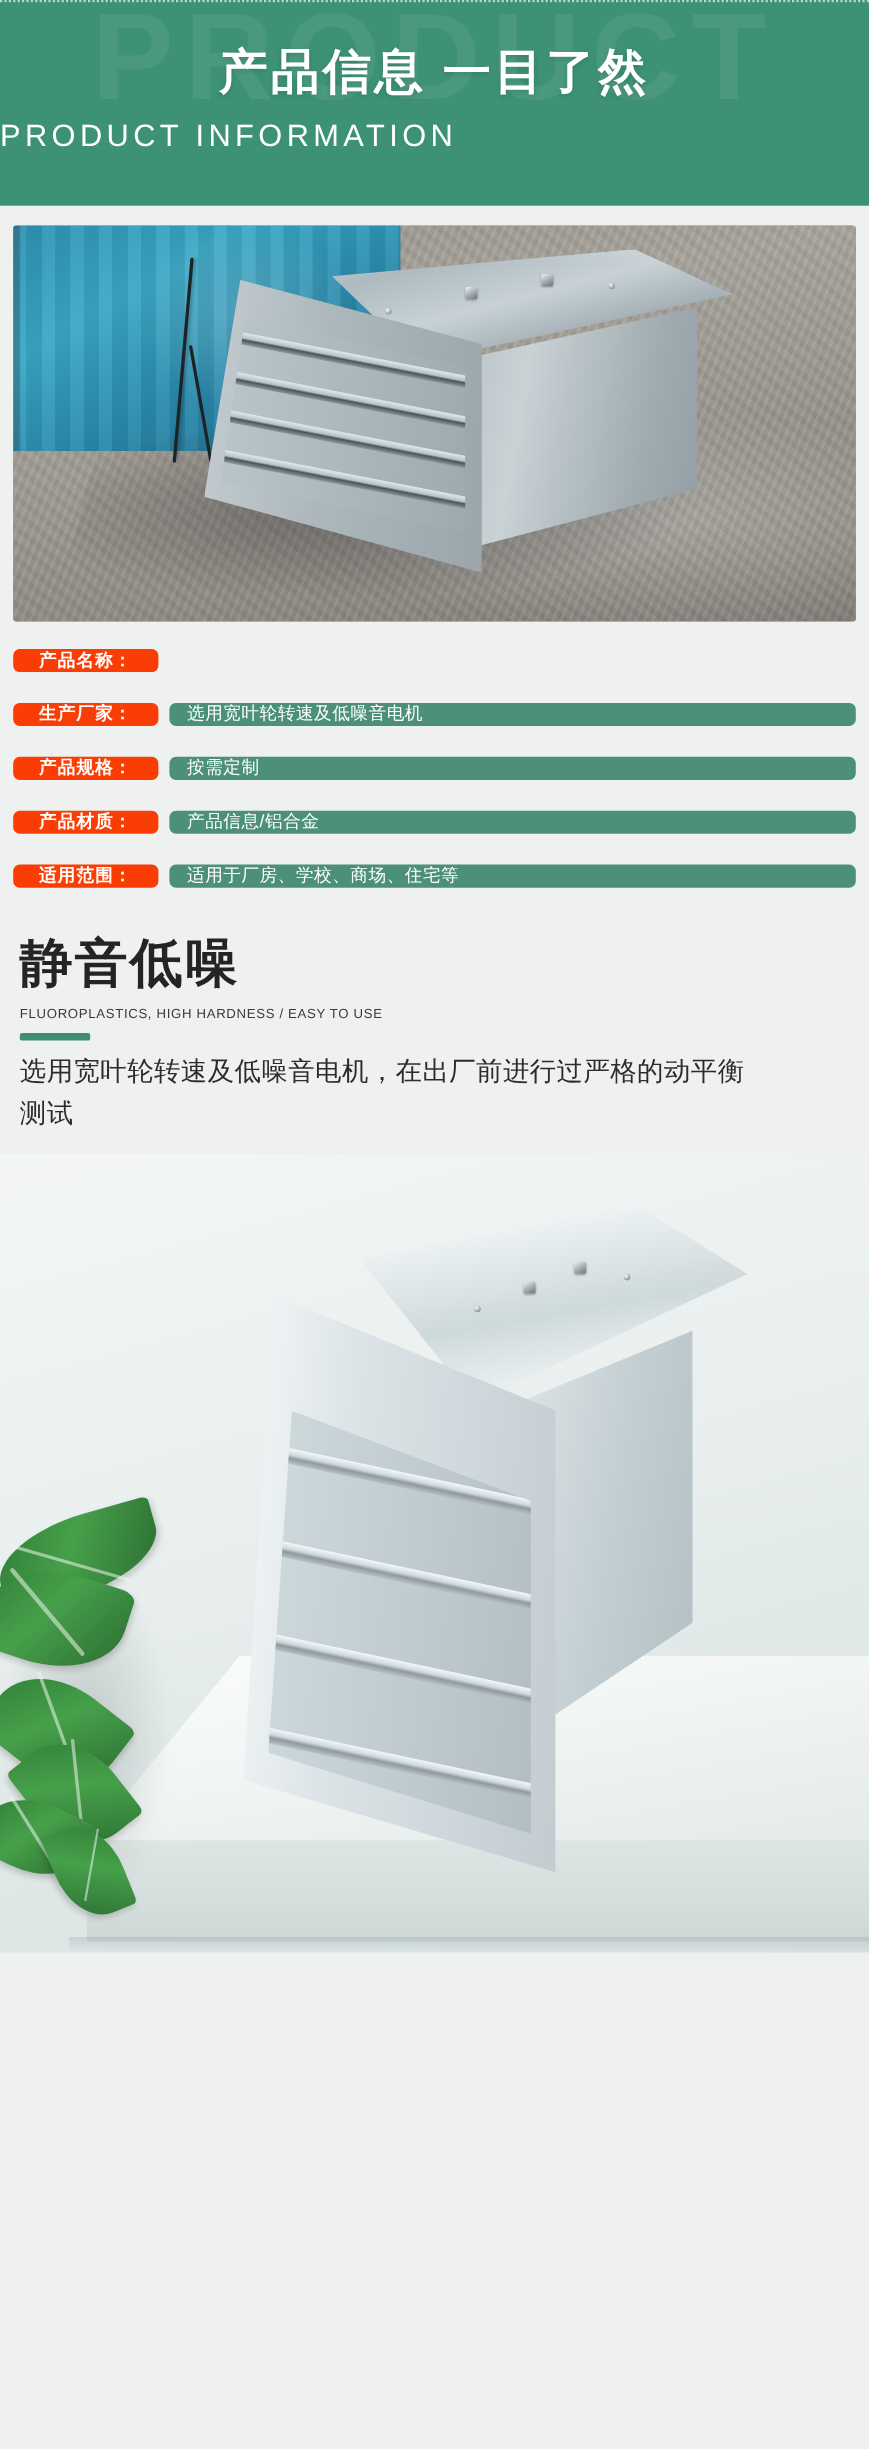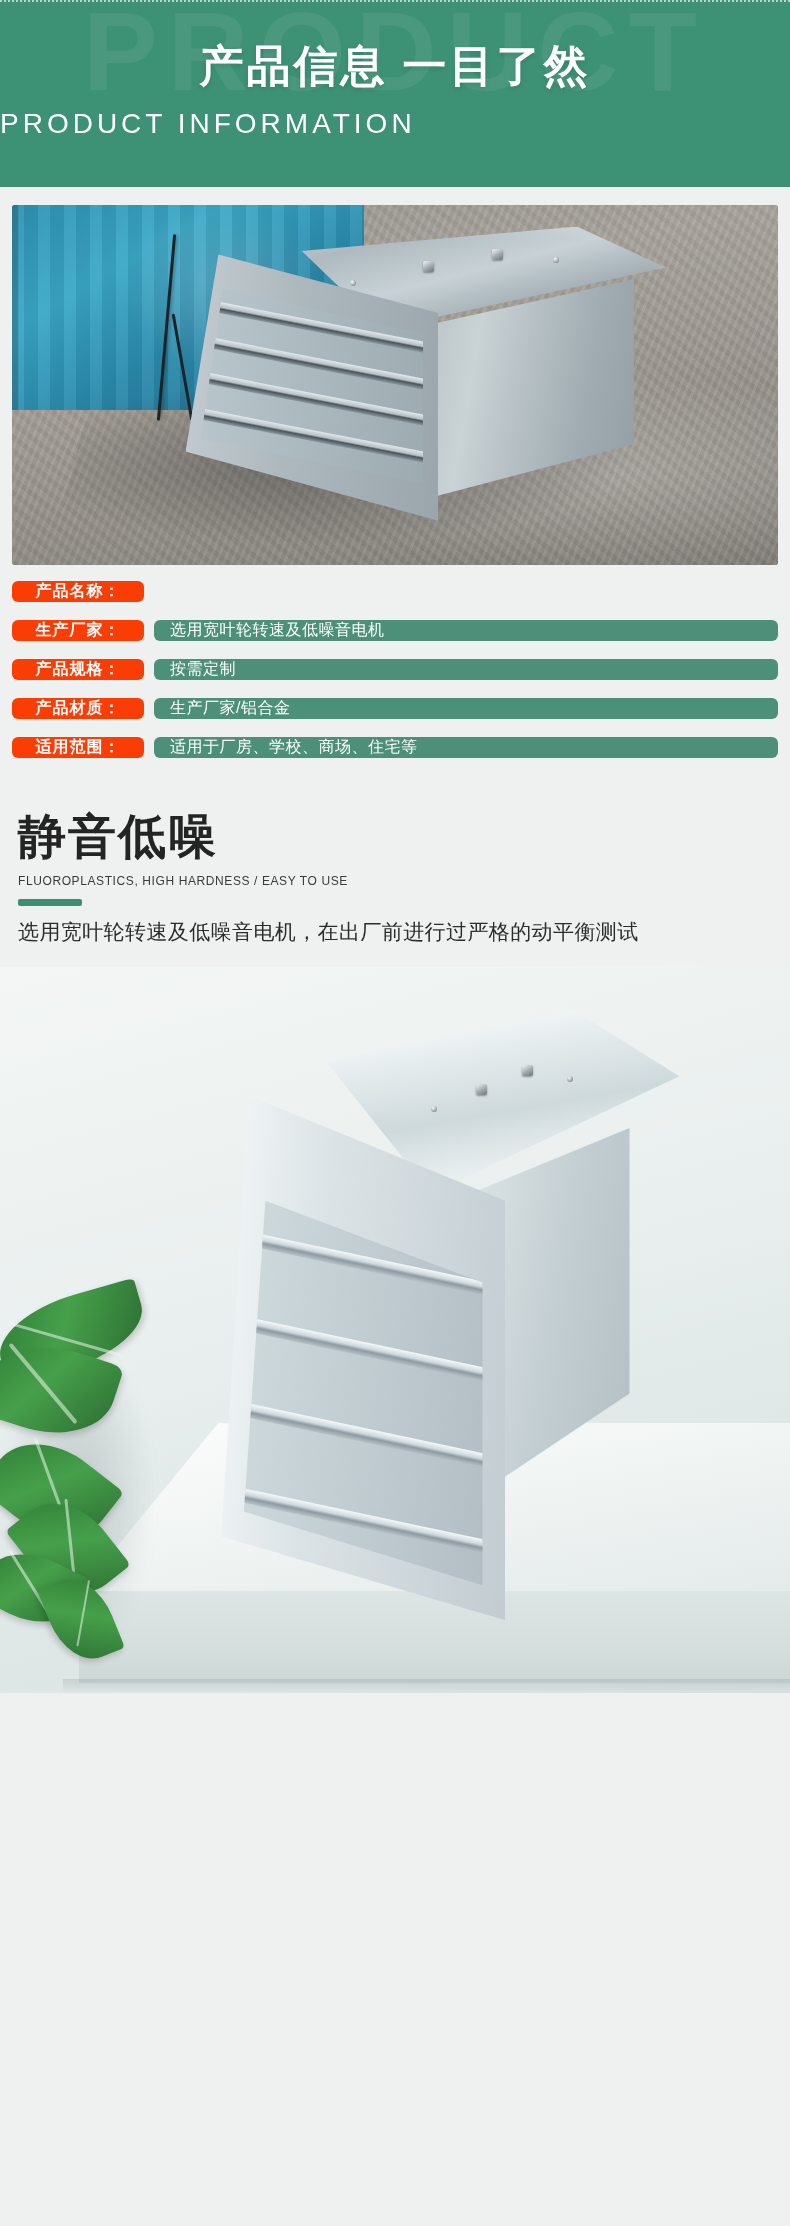--- a/index.html
+++ b/index.html
@@ -148,7 +148,7 @@
 
   
   .spec-table{margin:16px 12px 0 12px;}
-  .spec-row{display:flex;align-items:flex-start;height:39px;}
+  .spec-row{display:flex;align-items:center;margin-bottom:10px;height:39px;}
   .spec-key{
     width:132px;flex:0 0 132px;
     background:#f93d04;

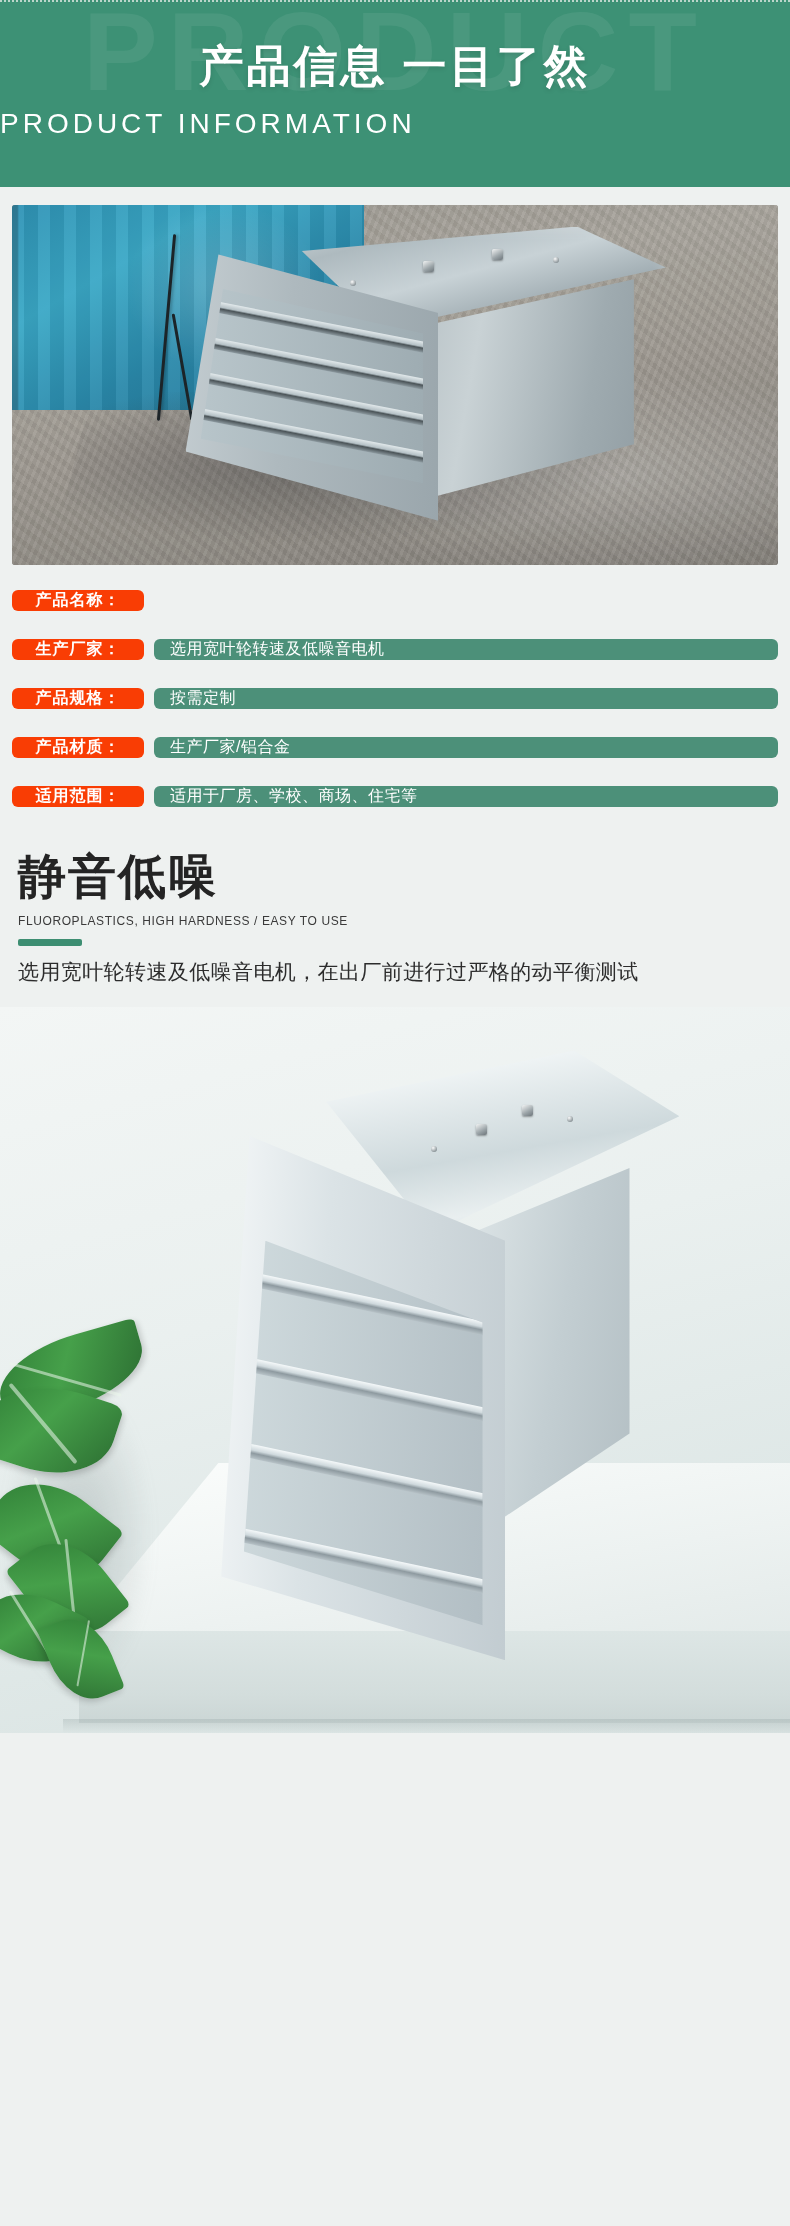--- a/index.html
+++ b/index.html
@@ -337,7 +337,7 @@
 
     <div class="spec-row">
       <div class="spec-key">产品材质：</div>
-      <div class="spec-val">生产厂家/铝合金</div>
+      <div class="spec-val">产品信息/铝合金</div>
     </div>
 
     <div class="spec-row">

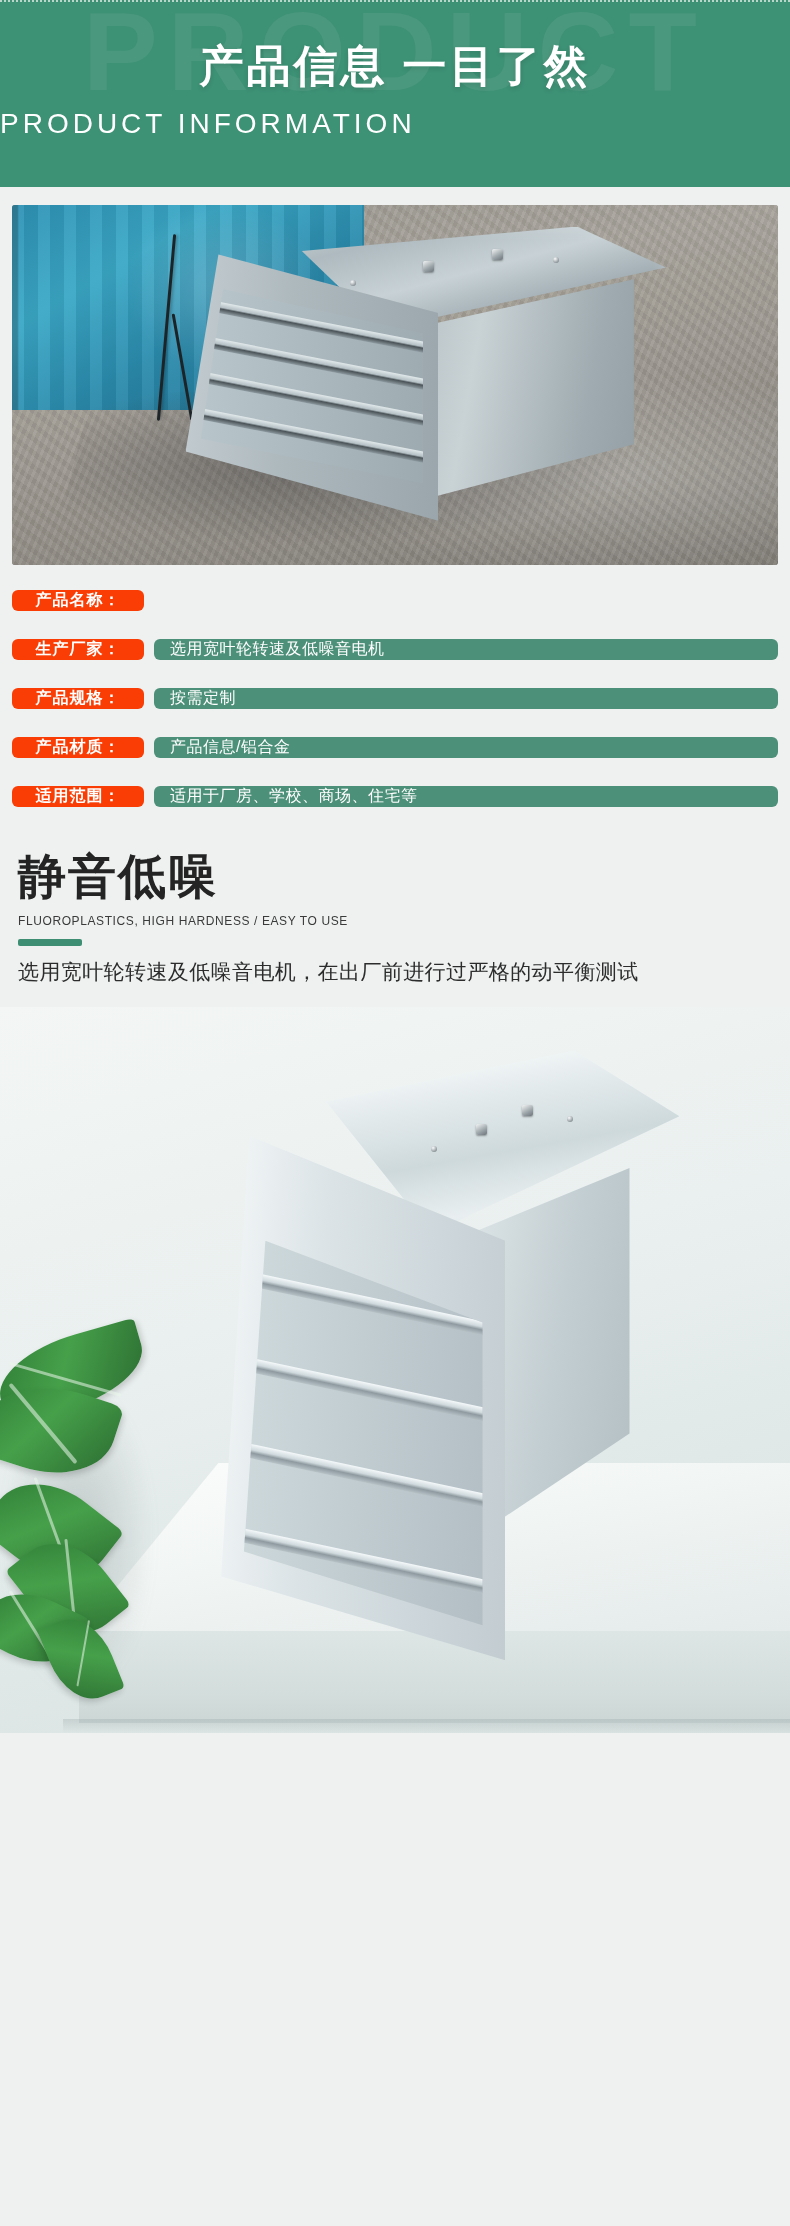--- a/index.html
+++ b/index.html
@@ -195,7 +195,7 @@
   }
   .s2-body{
     margin-top:10px;
-    font-size:21px;
+    font-size:24px;
     color:#2c2c2c;
     line-height:1.55;
     letter-spacing:.4px;

